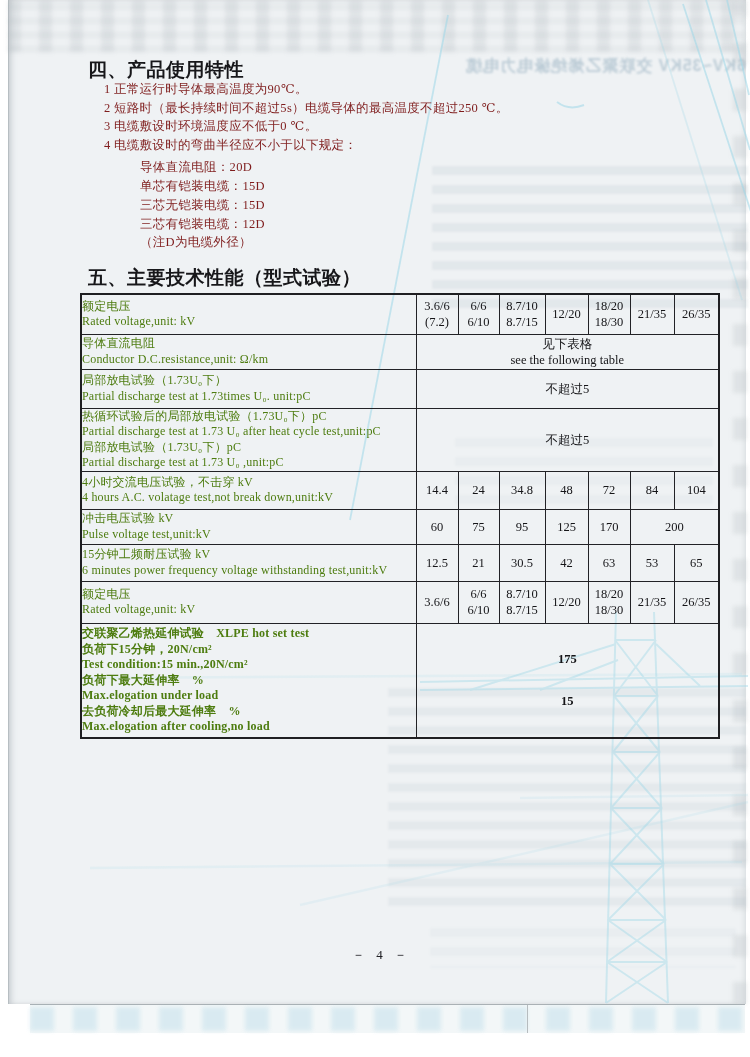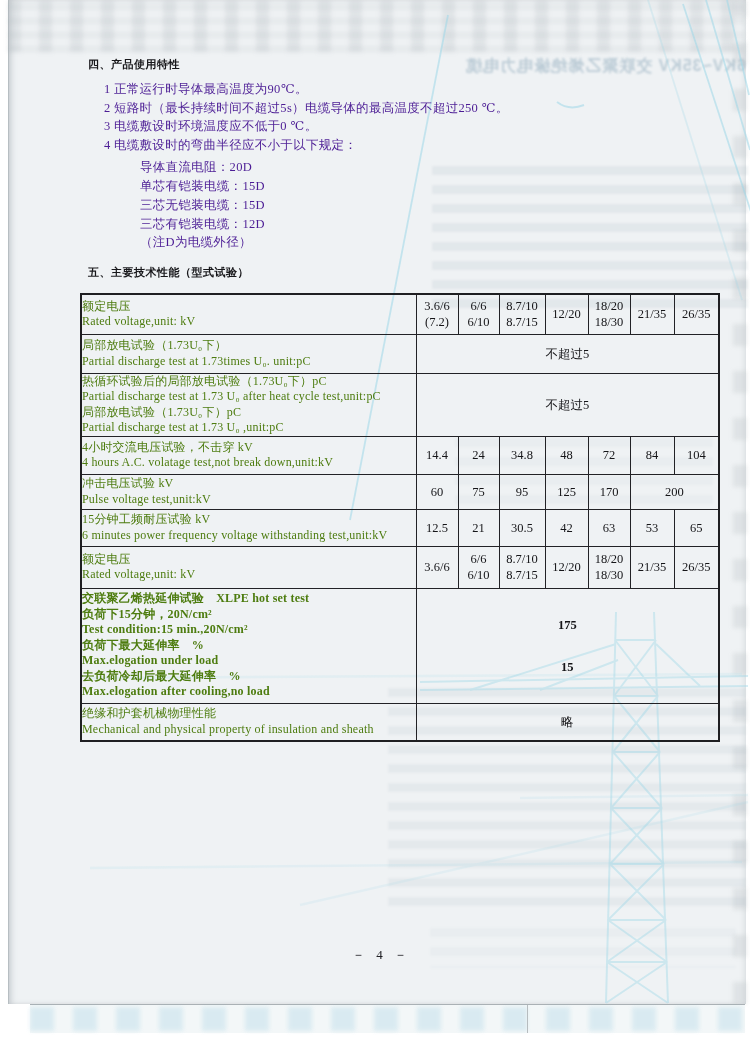--- a/index.html
+++ b/index.html
@@ -64,7 +64,7 @@
   .heading{
     position:absolute;left:88px;
     font-family:"Liberation Sans","DejaVu Sans",sans-serif;
-    font-weight:bold;font-size:11px;color:#17171a;letter-spacing:.5px;
+    font-weight:bold;font-size:19px;color:#17171a;letter-spacing:.5px;
     white-space:nowrap;
   }
   .h-sec4{top:57px;}

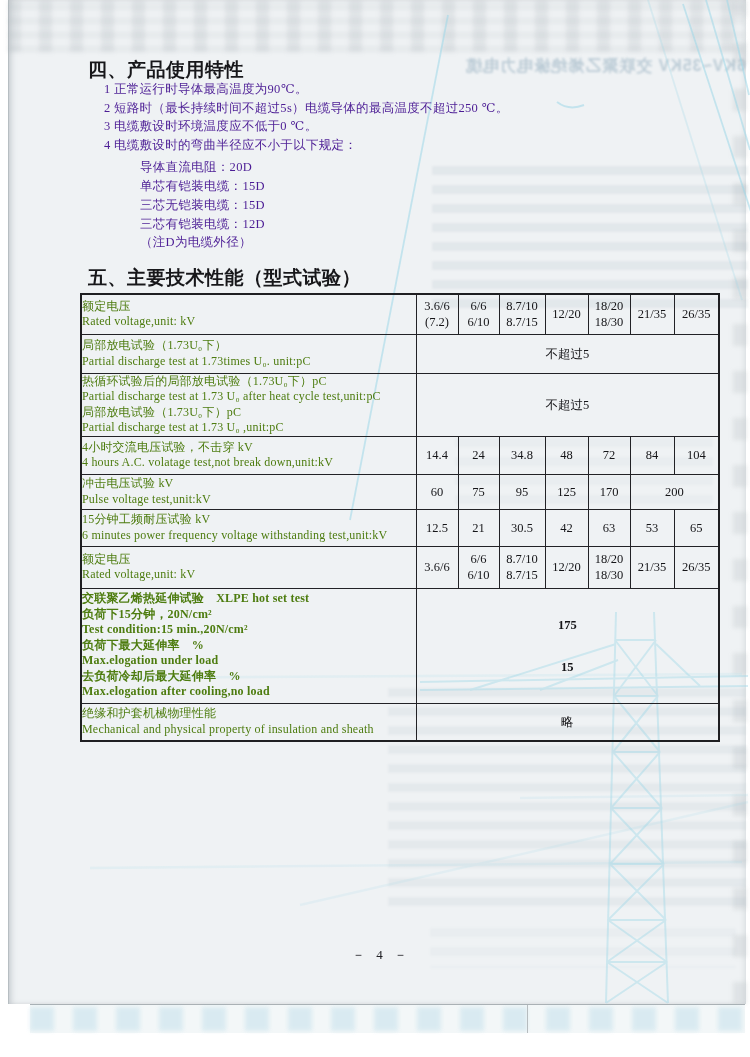--- a/index.html
+++ b/index.html
@@ -71,7 +71,7 @@
   .h-sec5{top:265px;}
   .doc-line{
     position:absolute;left:104px;font-size:12.5px;line-height:18px;
-    color:#4c1d95;white-space:nowrap;letter-spacing:.3px;
+    color:#7f1d1d;white-space:nowrap;letter-spacing:.3px;
   }
   .doc-subline{left:140px;}
   

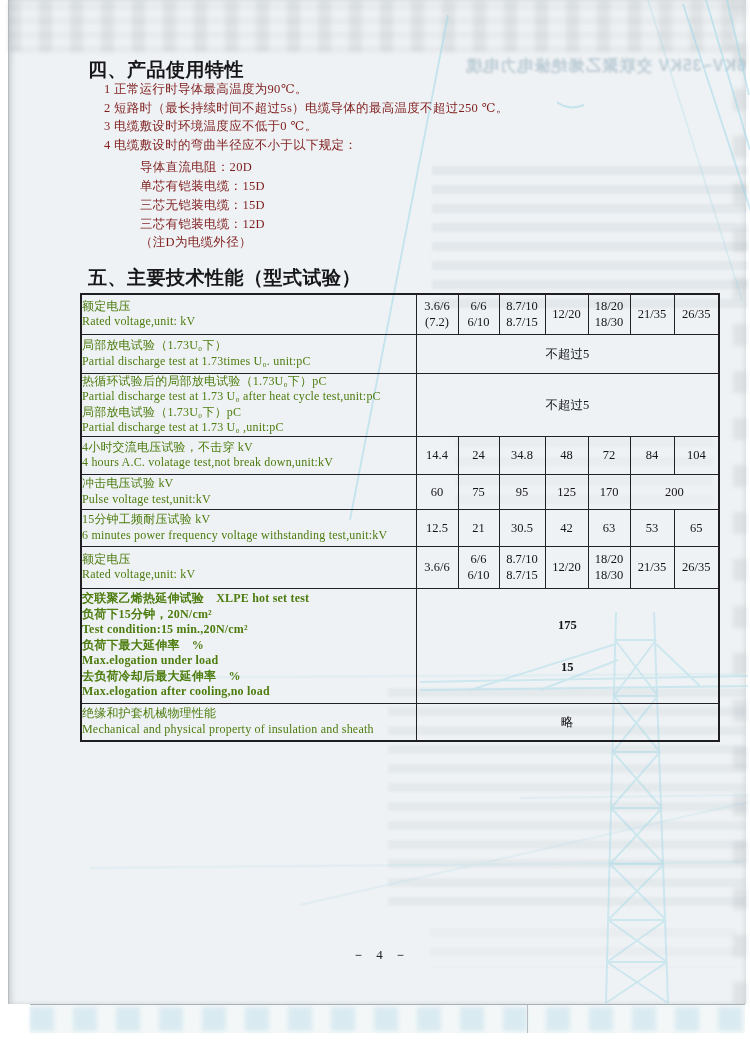--- a/index.html
+++ b/index.html
@@ -217,6 +217,16 @@
           <div class="val-line">26/35</div>
         </td>
       </tr>
+      <tr style="height: 35px;">
+        <td class="label-cell">
+          <div class="lbl-line">导体直流电阻</div>
+          <div class="lbl-line">Conductor  D.C.resistance,unit: Ω/km</div>
+        </td>
+        <td class="val-cell" colspan="7">
+          <div class="val-line">见下表格</div>
+          <div class="val-line">see the following table</div>
+        </td>
+      </tr>
       <tr style="height: 39px;">
         <td class="label-cell">
           <div class="lbl-line">局部放电试验（1.73U₀下）</div>

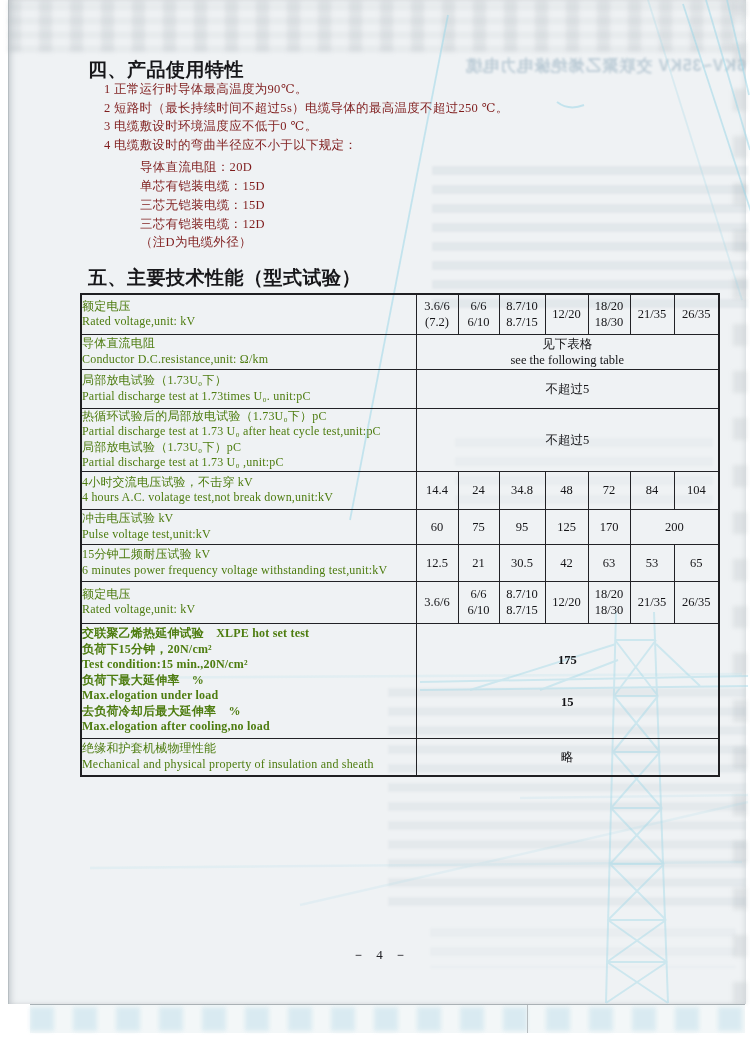--- a/index.html
+++ b/index.html
@@ -370,15 +370,6 @@
           <div class="val-line">15</div>
         </td>
       </tr>
-      <tr style="height: 38px;">
-        <td class="label-cell">
-          <div class="lbl-line">绝缘和护套机械物理性能</div>
-          <div class="lbl-line">Mechanical and physical property of insulation and sheath</div>
-        </td>
-        <td class="val-cell" colspan="7">
-          <div class="val-line">略</div>
-        </td>
-      </tr>
     </tbody>
 </table>
 

